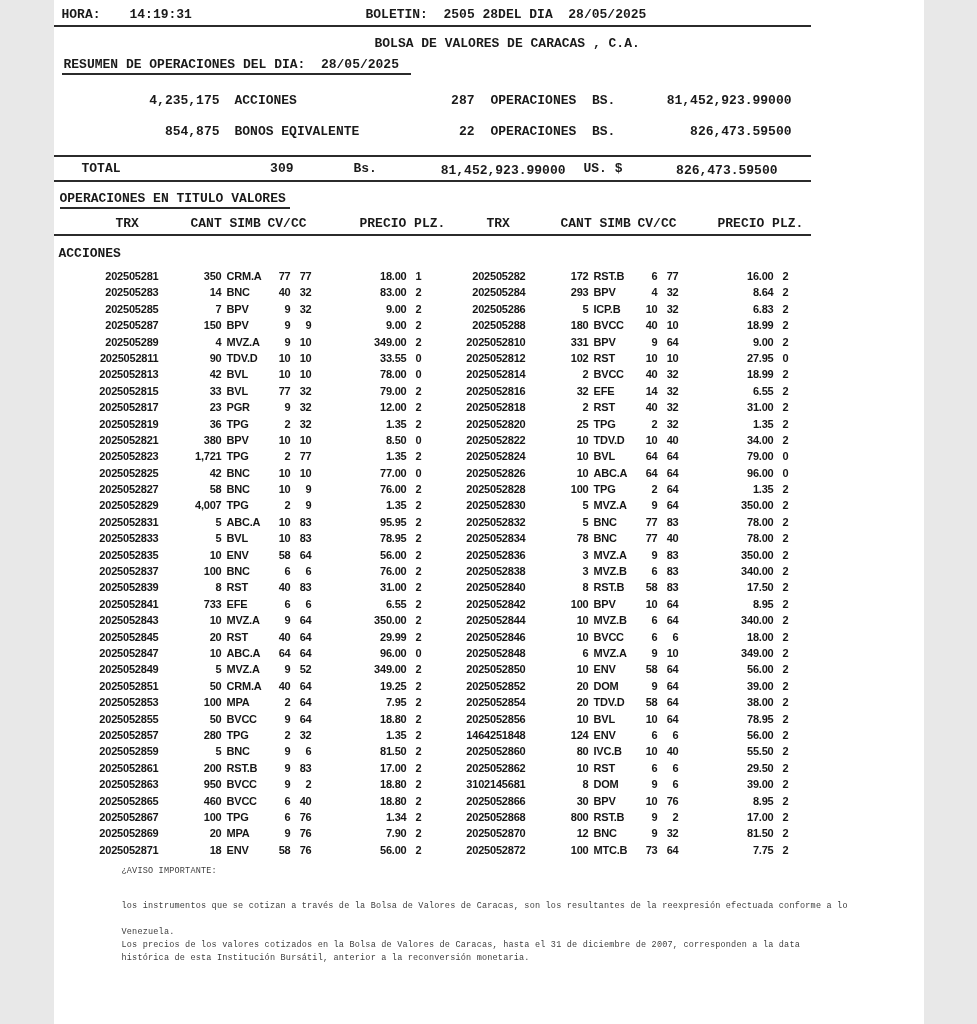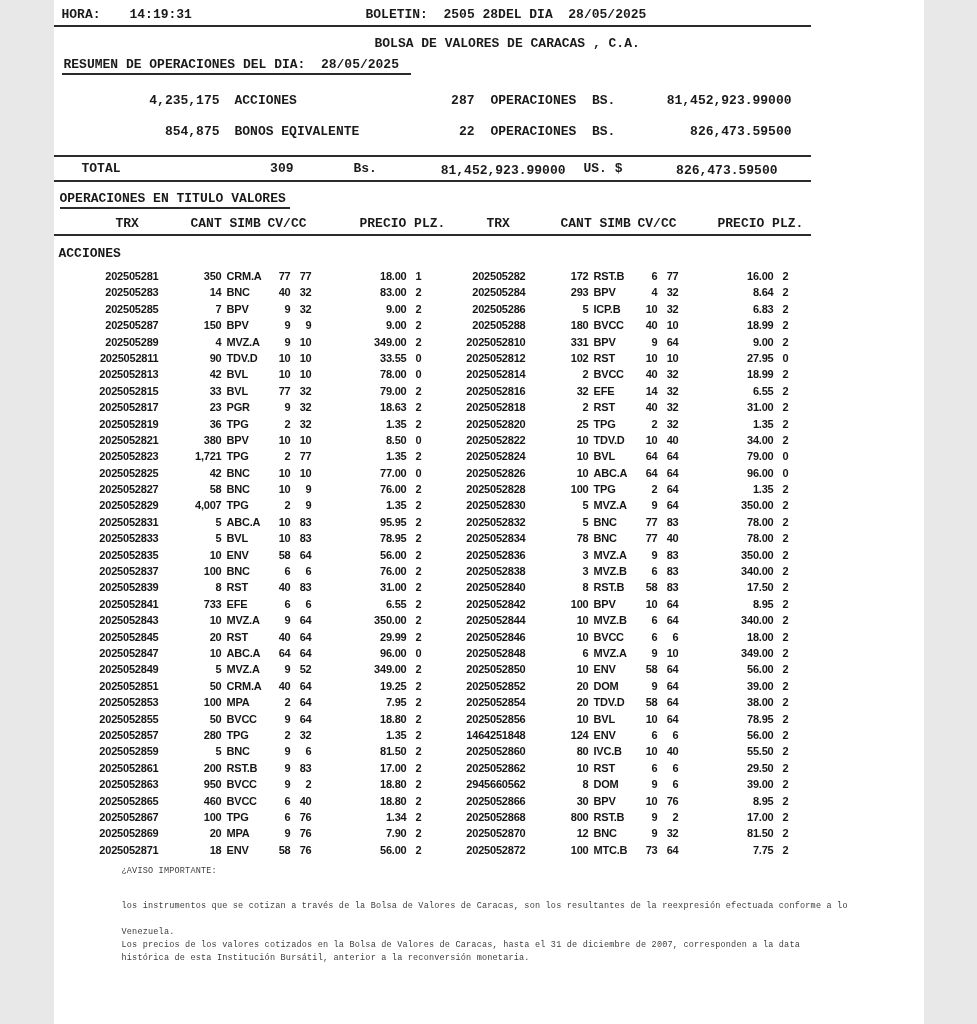--- a/index.html
+++ b/index.html
@@ -256,7 +256,7 @@
           <span class="cell c-simb">PGR</span>
           <span class="cell c-cv">9</span>
           <span class="cell c-cc">32</span>
-          <span class="cell c-precio">18.63</span>
+          <span class="cell c-precio">12.00</span>
           <span class="cell c-plz">2</span>
         </div>
         <div class="thalf right">

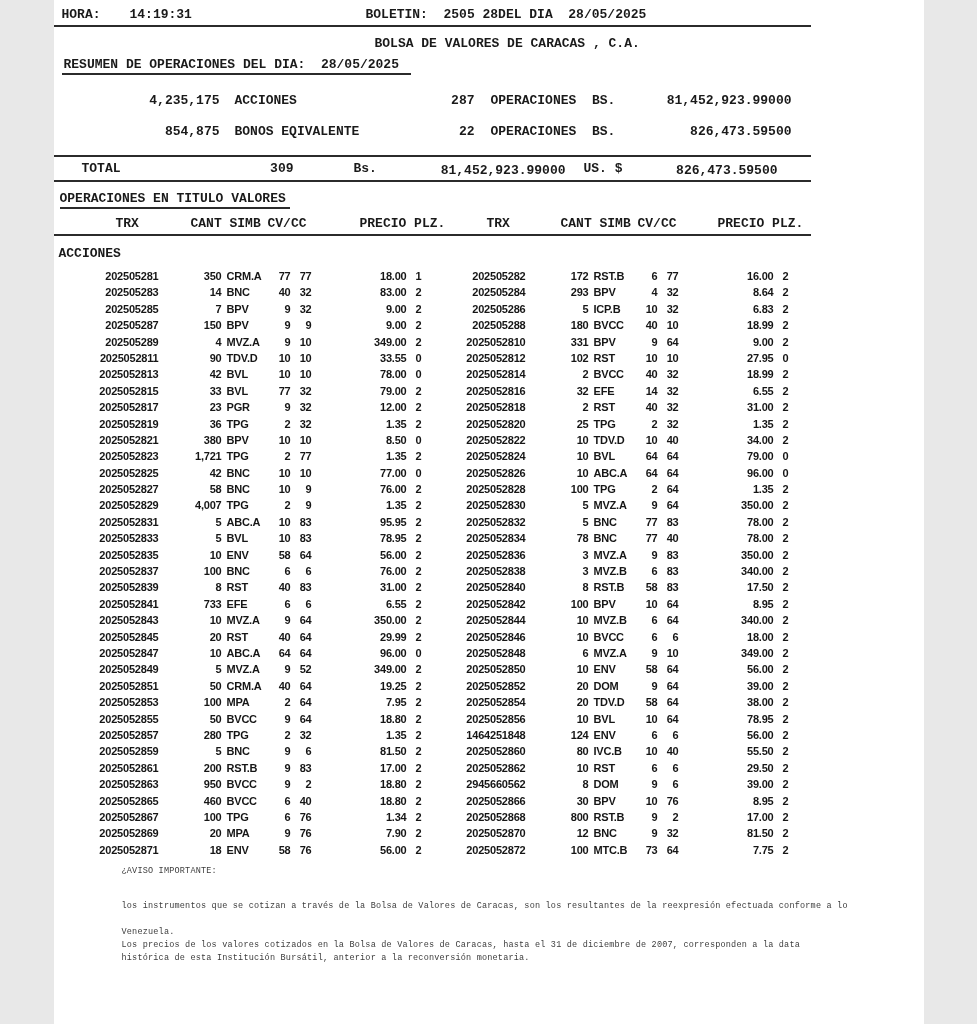--- a/index.html
+++ b/index.html
@@ -720,7 +720,7 @@
           <span class="cell c-plz">2</span>
         </div>
         <div class="thalf right">
-          <span class="cell c-trx">2945660562</span>
+          <span class="cell c-trx">3102145681</span>
           <span class="cell c-cant">8</span>
           <span class="cell c-simb">DOM</span>
           <span class="cell c-cv">9</span>

